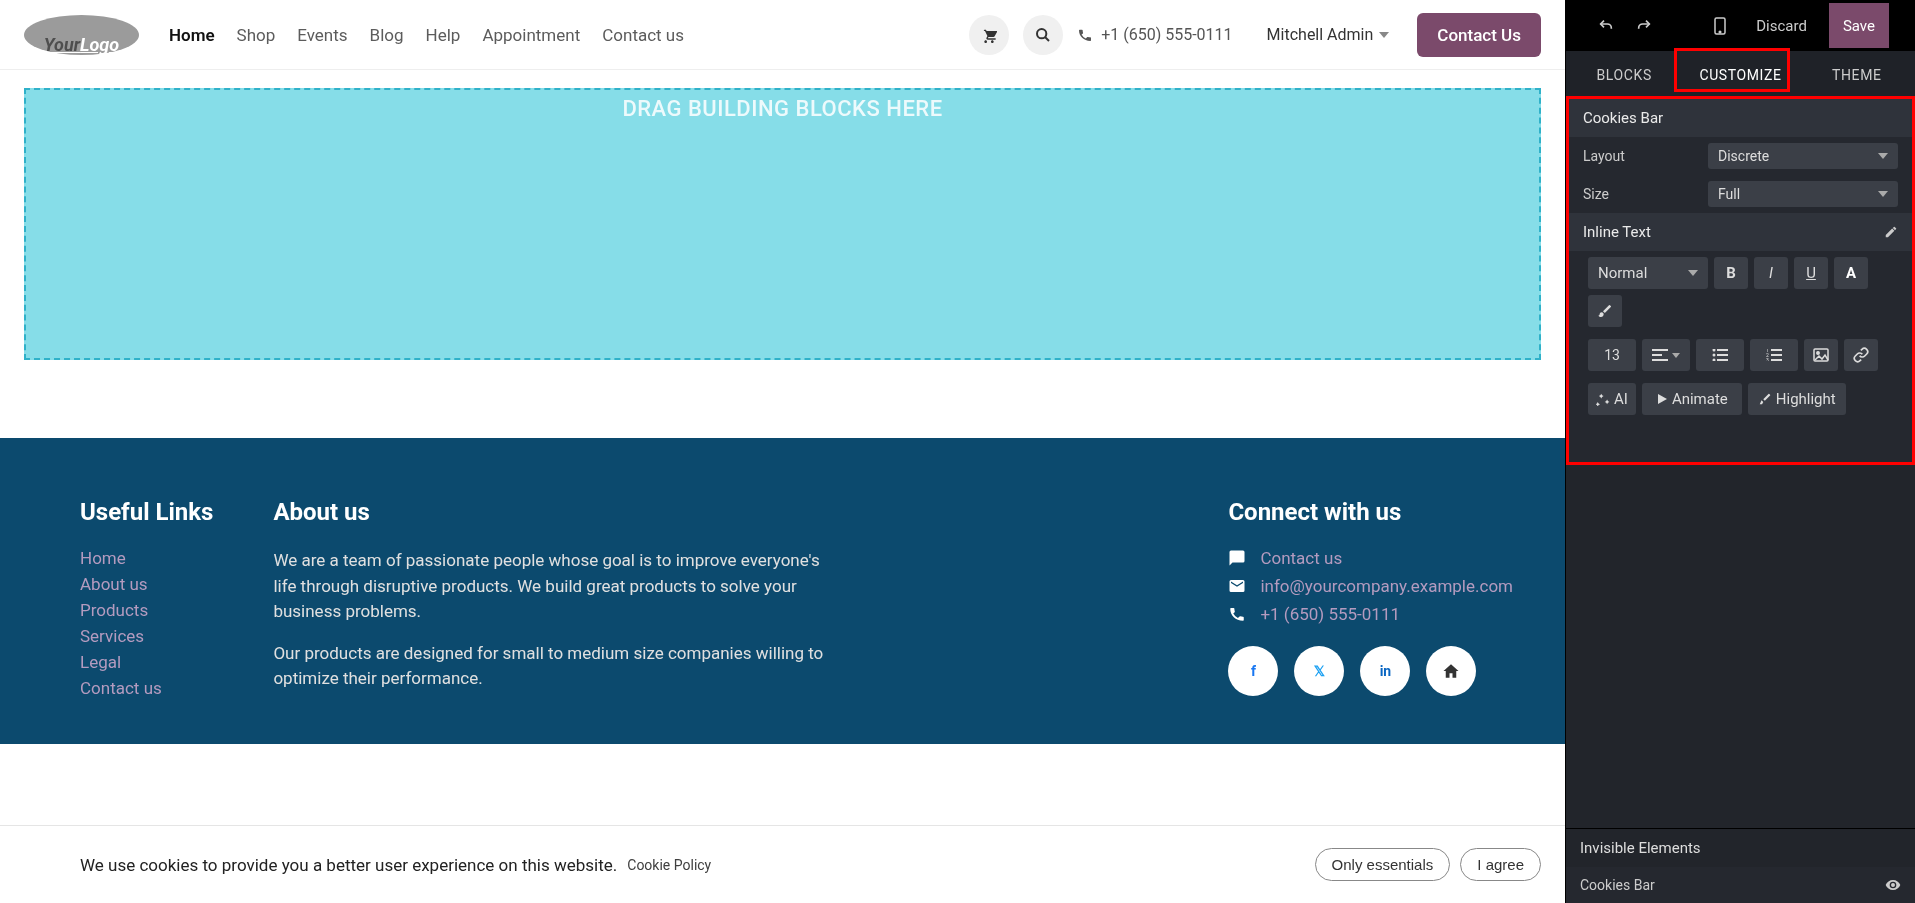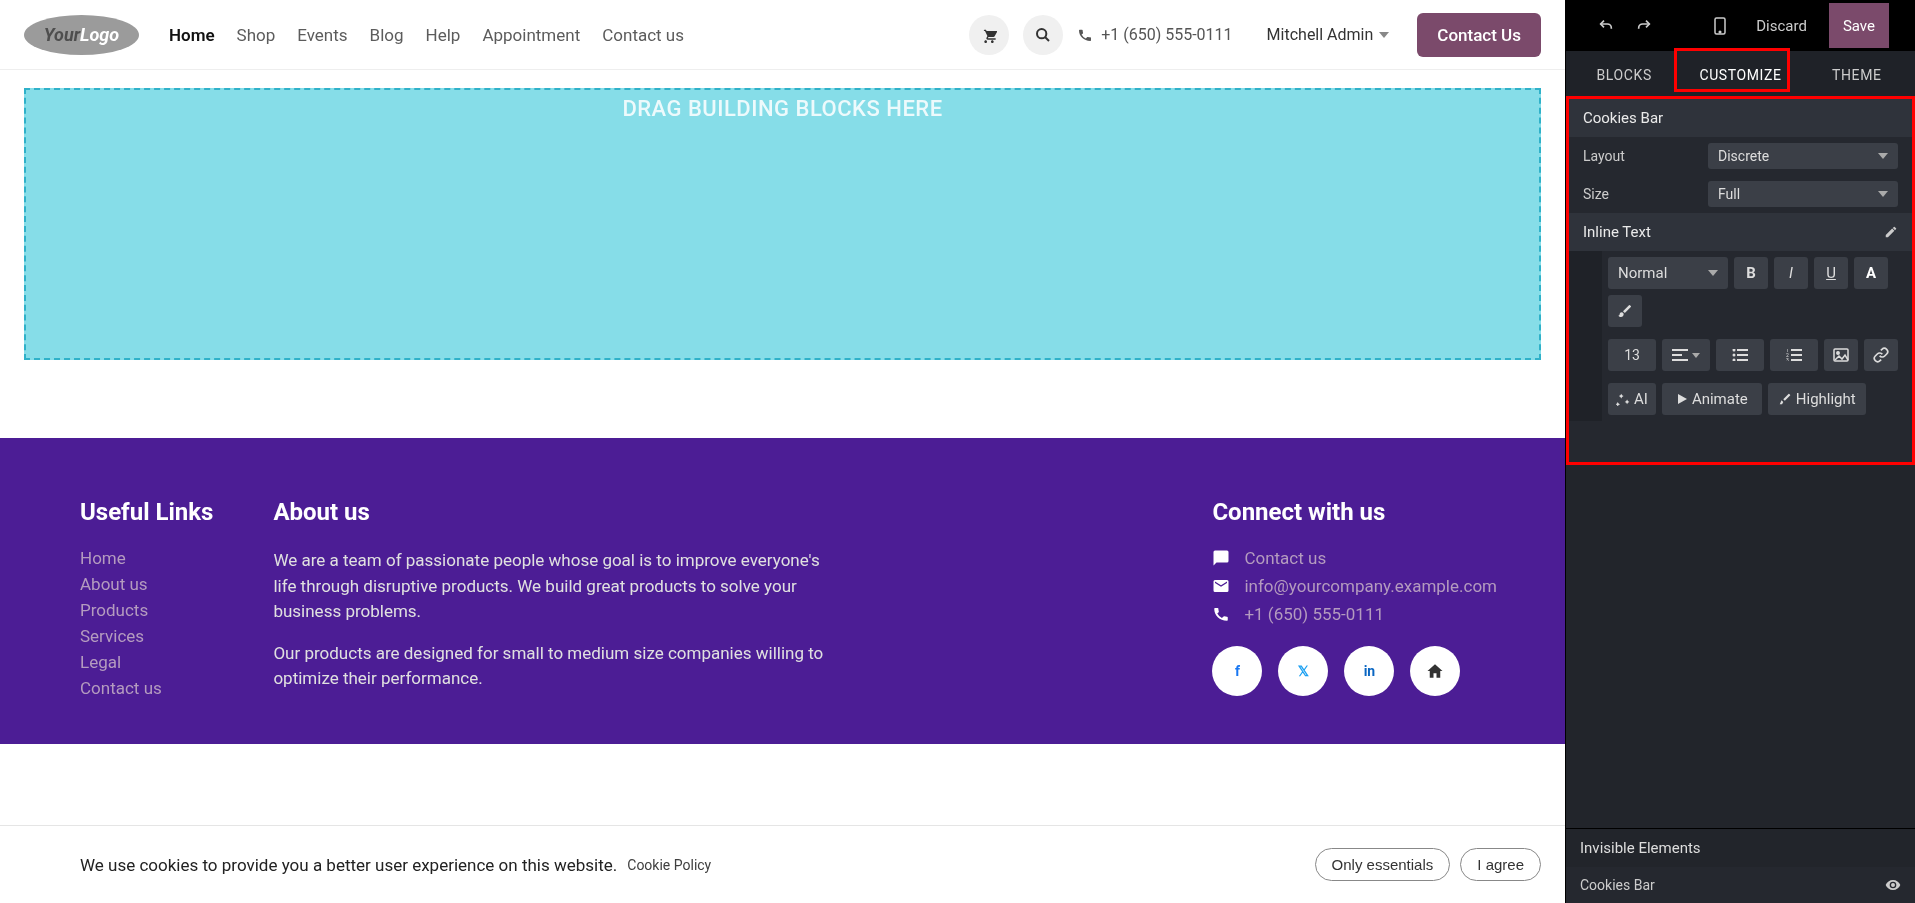--- a/index.html
+++ b/index.html
@@ -9,7 +9,7 @@
 
 
 .site-header { height: 70px; display: flex; align-items: center; padding: 0 24px; border-bottom: 1px solid #eee; }
-.logo { width: 115px; height: 40px; background: #9b9b9b; border-radius: 50%/50%; display: flex; align-items: center; justify-content: center; font-style: italic; font-weight: 700; color: #fff; margin-right: 30px; font-size: 18px; }
+.logo { width: 115px; height: 40px; background: #9b9b9b; border-radius: 50%/50%; display: flex; align-items: flex-end; justify-content: center; font-style: italic; font-weight: 700; color: #fff; margin-right: 30px; font-size: 18px; text-decoration: underline; }
 .logo .y { color: #4e4e4e; }
 .nav-items { display: flex; gap: 22px; }
 .nav-item { color: #5c5c5c; font-size: 17px; text-decoration: none; cursor: pointer; }

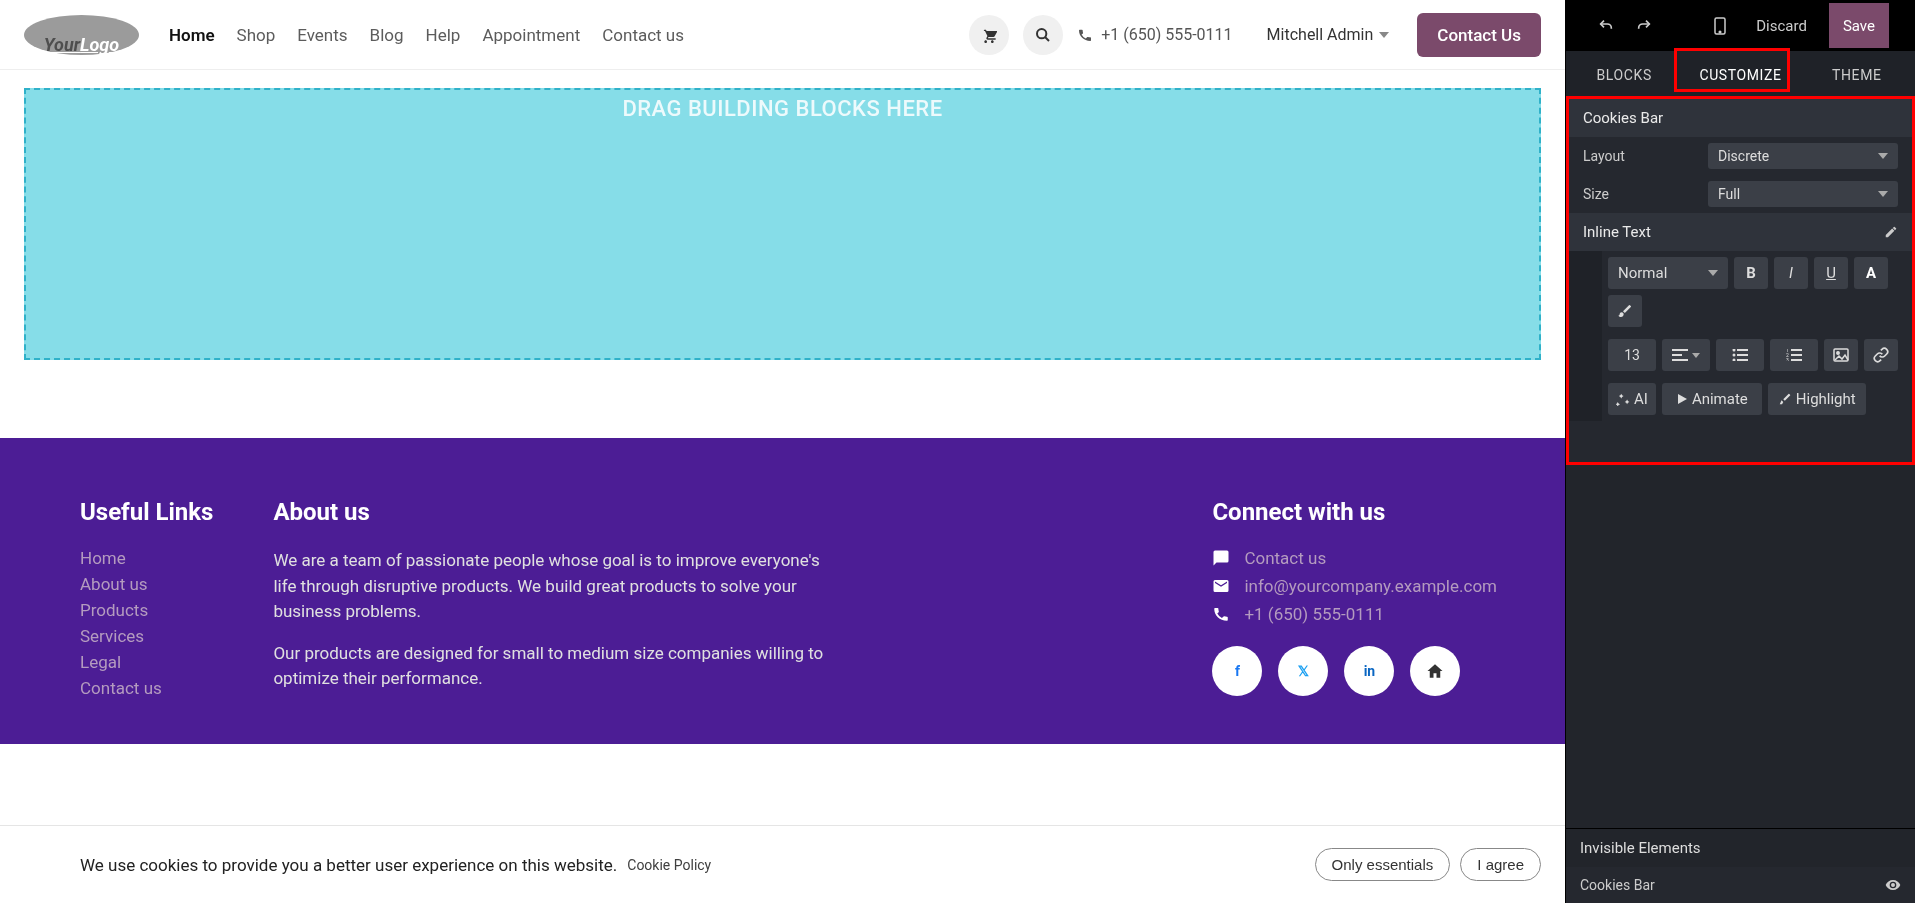--- a/index.html
+++ b/index.html
@@ -61,7 +61,7 @@
 .toggle { width: 30px; height: 16px; background: #777; border-radius: 10px; position: relative; cursor: pointer; }
 .toggle::after { content: ""; position: absolute; left: 2px; top: 2px; width: 12px; height: 12px; background: #fff; border-radius: 50%; }
 
-.toolbar-row { display: flex; gap: 6px; padding: 6px 6px; background: #25282f; flex-wrap: wrap; margin-left: 33px; }
+.toolbar-row { display: flex; gap: 6px; padding: 6px 19px; background: #25282f; flex-wrap: wrap; }
 .tb-select { background: #3b3f47; color: #ddd; padding: 5px 10px; border-radius: 3px; font-size: 15px; display: flex; align-items: center; gap: 18px; cursor: pointer; height: 32px; }
 .tb-btn { background: #3b3f47; color: #ddd; min-width: 34px; height: 32px; border-radius: 3px; display: flex; align-items: center; justify-content: center; font-size: 15px; cursor: pointer; padding: 0 8px; gap: 4px; }
 .tb-input { background: #3b3f47; color: #ddd; width: 48px; height: 32px; border-radius: 3px; display: flex; align-items: center; justify-content: center; font-size: 14px; }

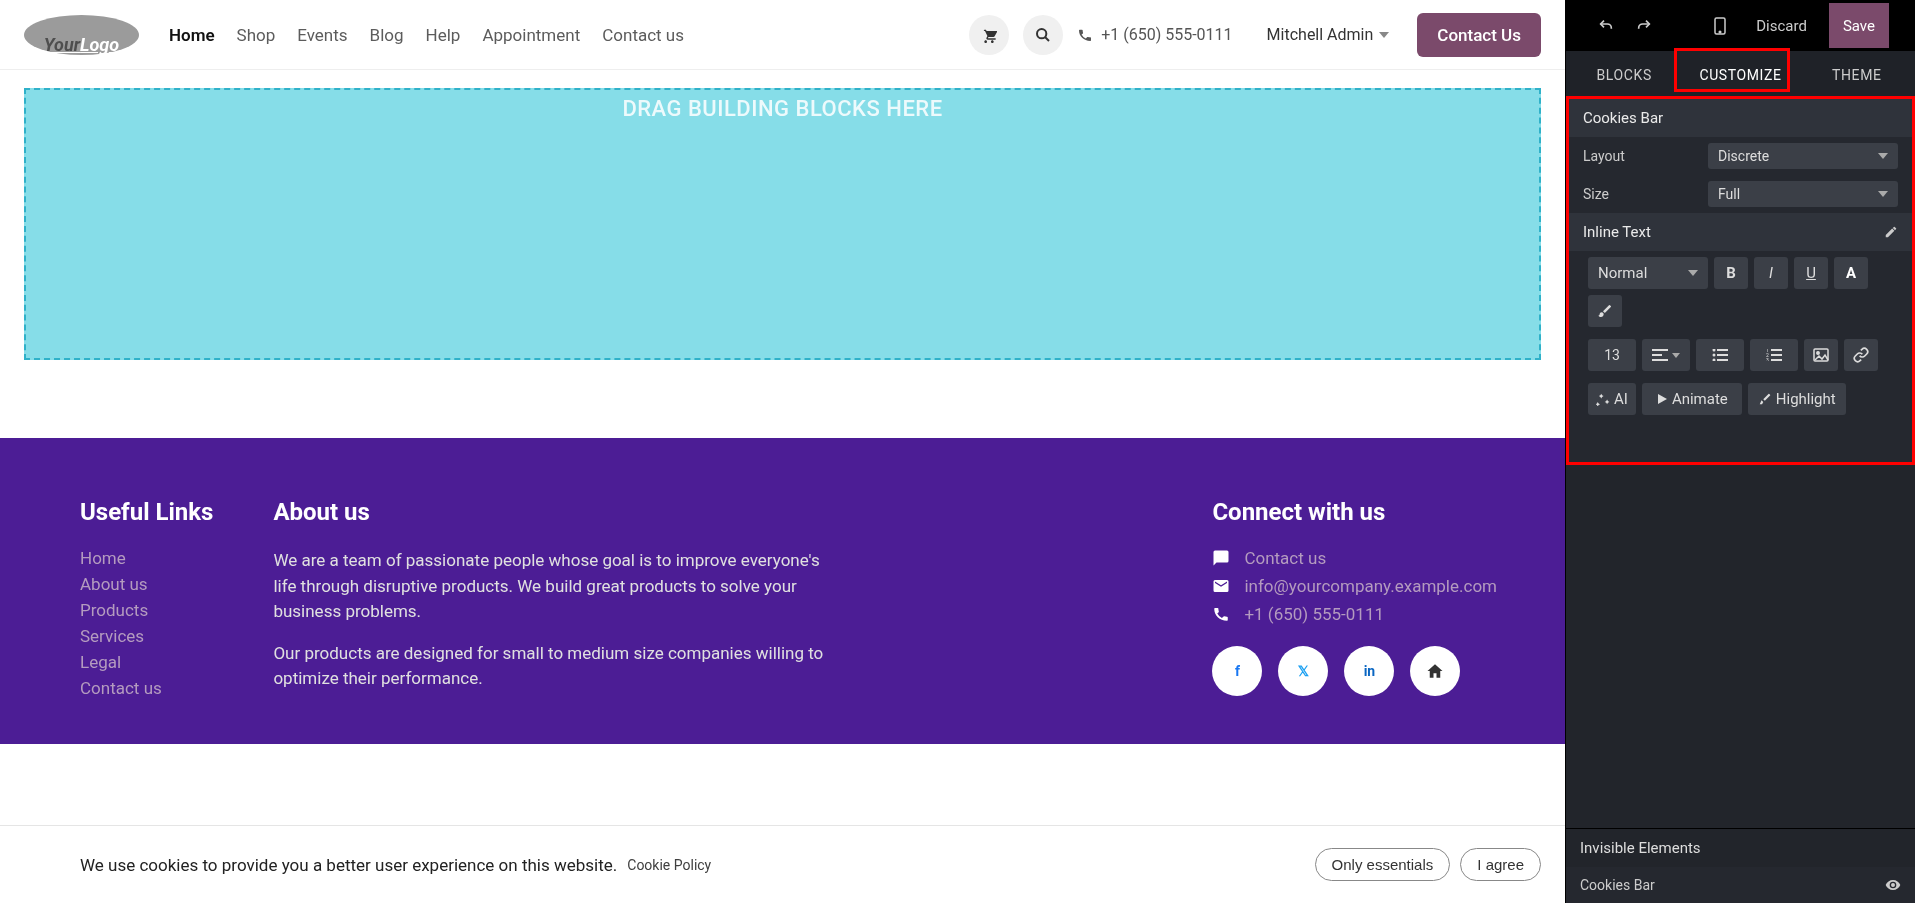--- a/index.html
+++ b/index.html
@@ -24,7 +24,7 @@
 .dropzone { margin: 18px 24px 0 24px; height: 272px; border: 2px dashed #2fb1c9; background: #86dde8; display: flex; justify-content: center; padding-top: 6px; color: rgba(255,255,255,0.85); font-size: 22px; font-weight: 500; letter-spacing: 0.5px; }
 
 
-.site-footer { background: #4c1d95; color: #fff; flex: 0 0 auto; padding: 60px 68px 40px 80px; display: flex; gap: 60px; margin-top: 78px; }
+.site-footer { background: #0c4a6e; color: #fff; flex: 0 0 auto; padding: 60px 52px 40px 80px; display: flex; gap: 60px; margin-top: 78px; }
 .foot-col h3 { font-size: 24px; font-weight: 700; margin-bottom: 22px; }
 .foot-links a { display: block; color: #b49bbf; font-size: 17px; margin-bottom: 6px; text-decoration: none; cursor: pointer; }
 .about-text { color: #e0e0e0; font-size: 17px; line-height: 1.5; max-width: 560px; }

